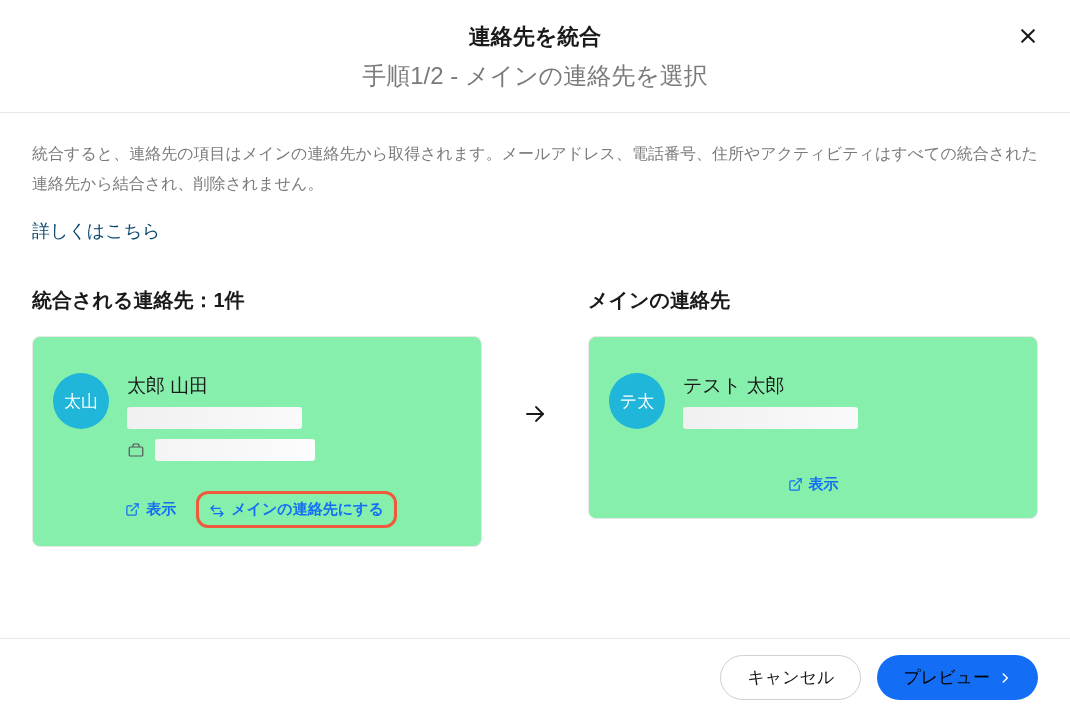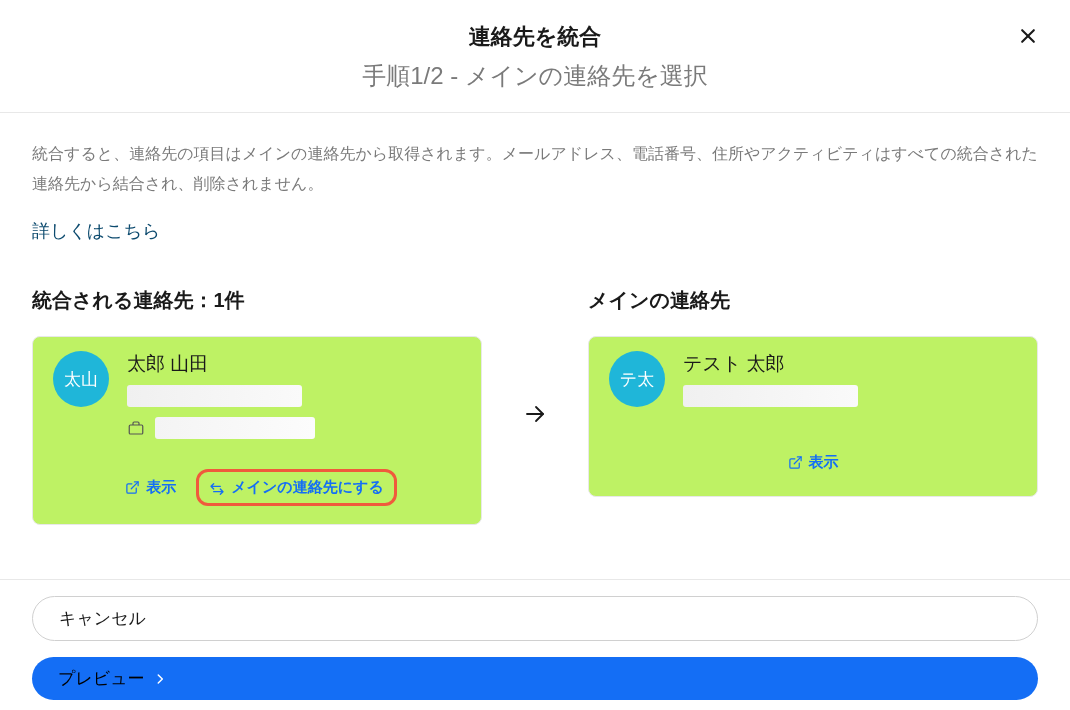--- a/index.html
+++ b/index.html
@@ -94,8 +94,8 @@
     .card {
       border: 1px solid #e8e8e8;
       border-radius: 8px;
-      padding: 14px 20px 18px 20px;
-      background: #bef264;
+      padding: 36px 20px 18px 20px;
+      background: #86efac;
     }
     .card-top {
       display: flex;

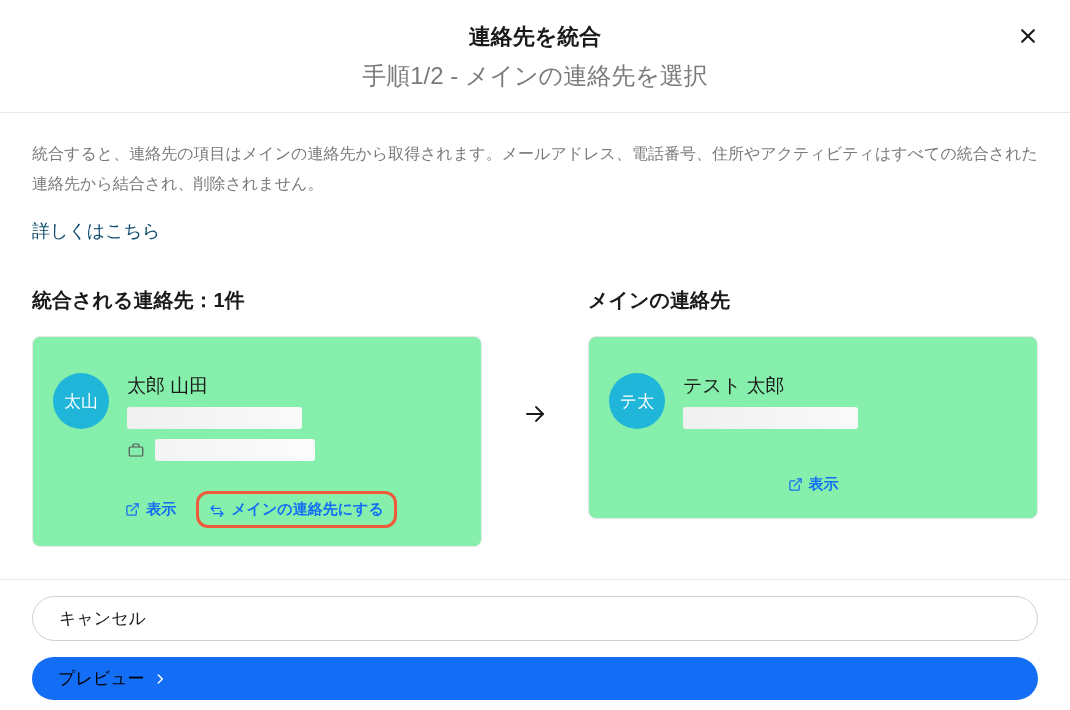--- a/index.html
+++ b/index.html
@@ -195,7 +195,6 @@
       justify-content: flex-end;
       gap: 16px;
       background: #fff;
-      flex-direction: column;
     }
     .btn {
       padding: 10px 26px;

